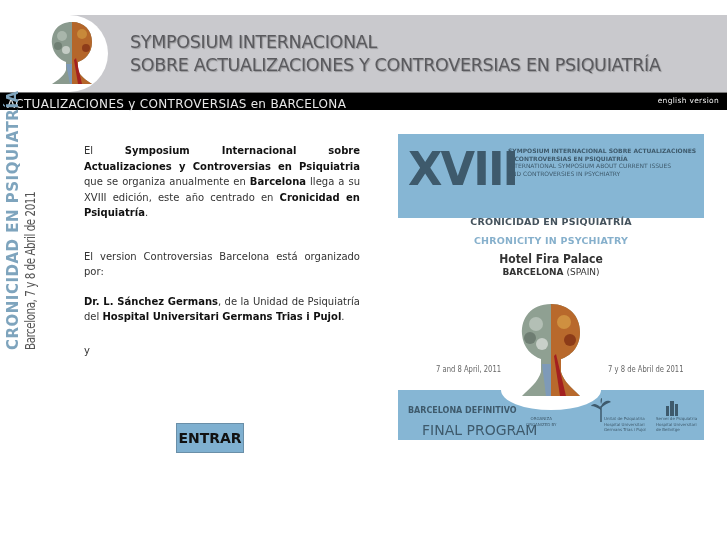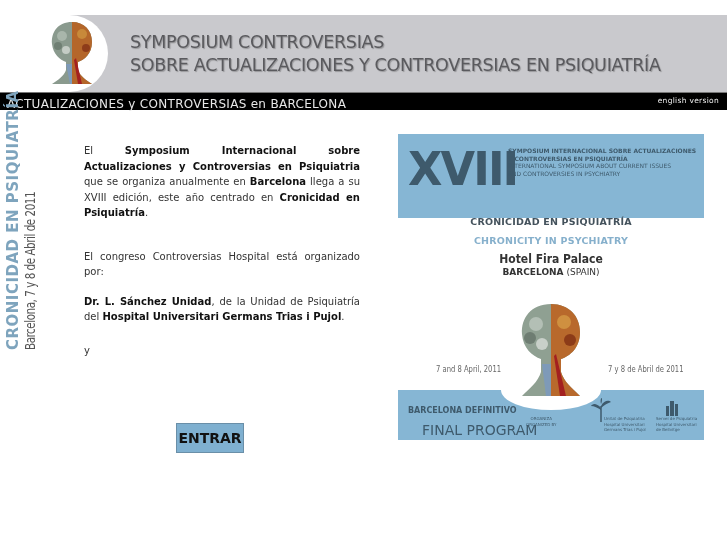--- a/index.html
+++ b/index.html
@@ -73,7 +73,7 @@
   <path d="M26 40 L30 64 L34 64 L28 38 Z" fill="#a32020"></path>
   <path d="M18 44 L22 64 L24 64 L24 44 Z" fill="#7e9ab8"></path>
 </svg>
-<div id="title1" class="title-line">SYMPOSIUM CONTROVERSIAS</div>
+<div id="title1" class="title-line">SYMPOSIUM INTERNACIONAL</div>
 <div id="title2" class="title-line">SOBRE ACTUALIZACIONES Y CONTROVERSIAS EN PSIQUIATRÍA</div>
 
 <div id="navbar">

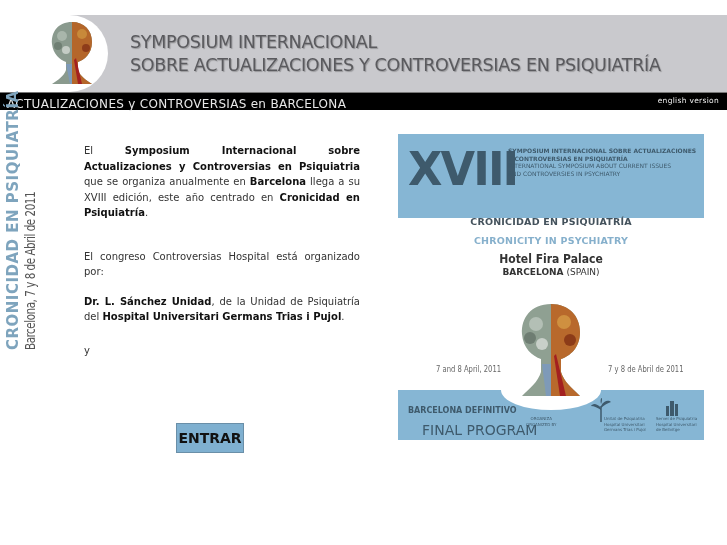--- a/index.html
+++ b/index.html
@@ -94,7 +94,7 @@
 
 <div id="content">
   <p><span>El </span><b>Symposium Internacional sobre Actualizaciones y Controversias en Psiquiatria</b><span> que se organiza anualmente en </span><b>Barcelona</b><span> llega a su XVIII edición, este año centrado en </span><b>Cronicidad en Psiquiatría</b><span>.</span></p>
-  <p class="tight" style="margin-bottom:14px;">El congreso Controversias Hospital está organizado por:</p>
+  <p class="tight" style="margin-bottom:14px;">El version Controversias Barcelona está organizado por:</p>
   <p style="margin-bottom:18px;"><b>Dr. L. Sánchez Unidad</b><span>, de la Unidad de Psiquiatría del </span><b>Hospital Universitari Germans Trias i Pujol</b><span>.</span></p>
   <p style="margin-bottom:17px;">y</p>
 </div>

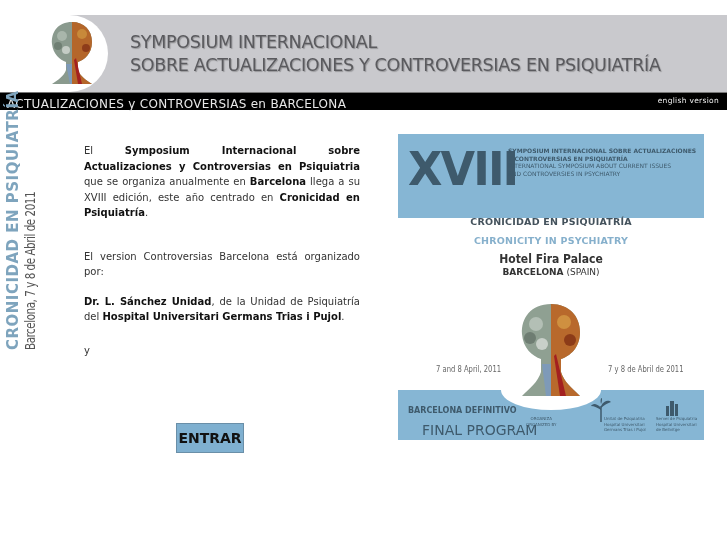--- a/index.html
+++ b/index.html
@@ -95,7 +95,7 @@
 <div id="content">
   <p><span>El </span><b>Symposium Internacional sobre Actualizaciones y Controversias en Psiquiatria</b><span> que se organiza anualmente en </span><b>Barcelona</b><span> llega a su XVIII edición, este año centrado en </span><b>Cronicidad en Psiquiatría</b><span>.</span></p>
   <p class="tight" style="margin-bottom:14px;">El version Controversias Barcelona está organizado por:</p>
-  <p style="margin-bottom:18px;"><b>Dr. L. Sánchez Unidad</b><span>, de la Unidad de Psiquiatría del </span><b>Hospital Universitari Germans Trias i Pujol</b><span>.</span></p>
+  <p style="margin-bottom:18px;"><b>Dr. L. Sánchez Germans</b><span>, de la Unidad de Psiquiatría del </span><b>Hospital Universitari Germans Trias i Pujol</b><span>.</span></p>
   <p style="margin-bottom:17px;">y</p>
 </div>
 

